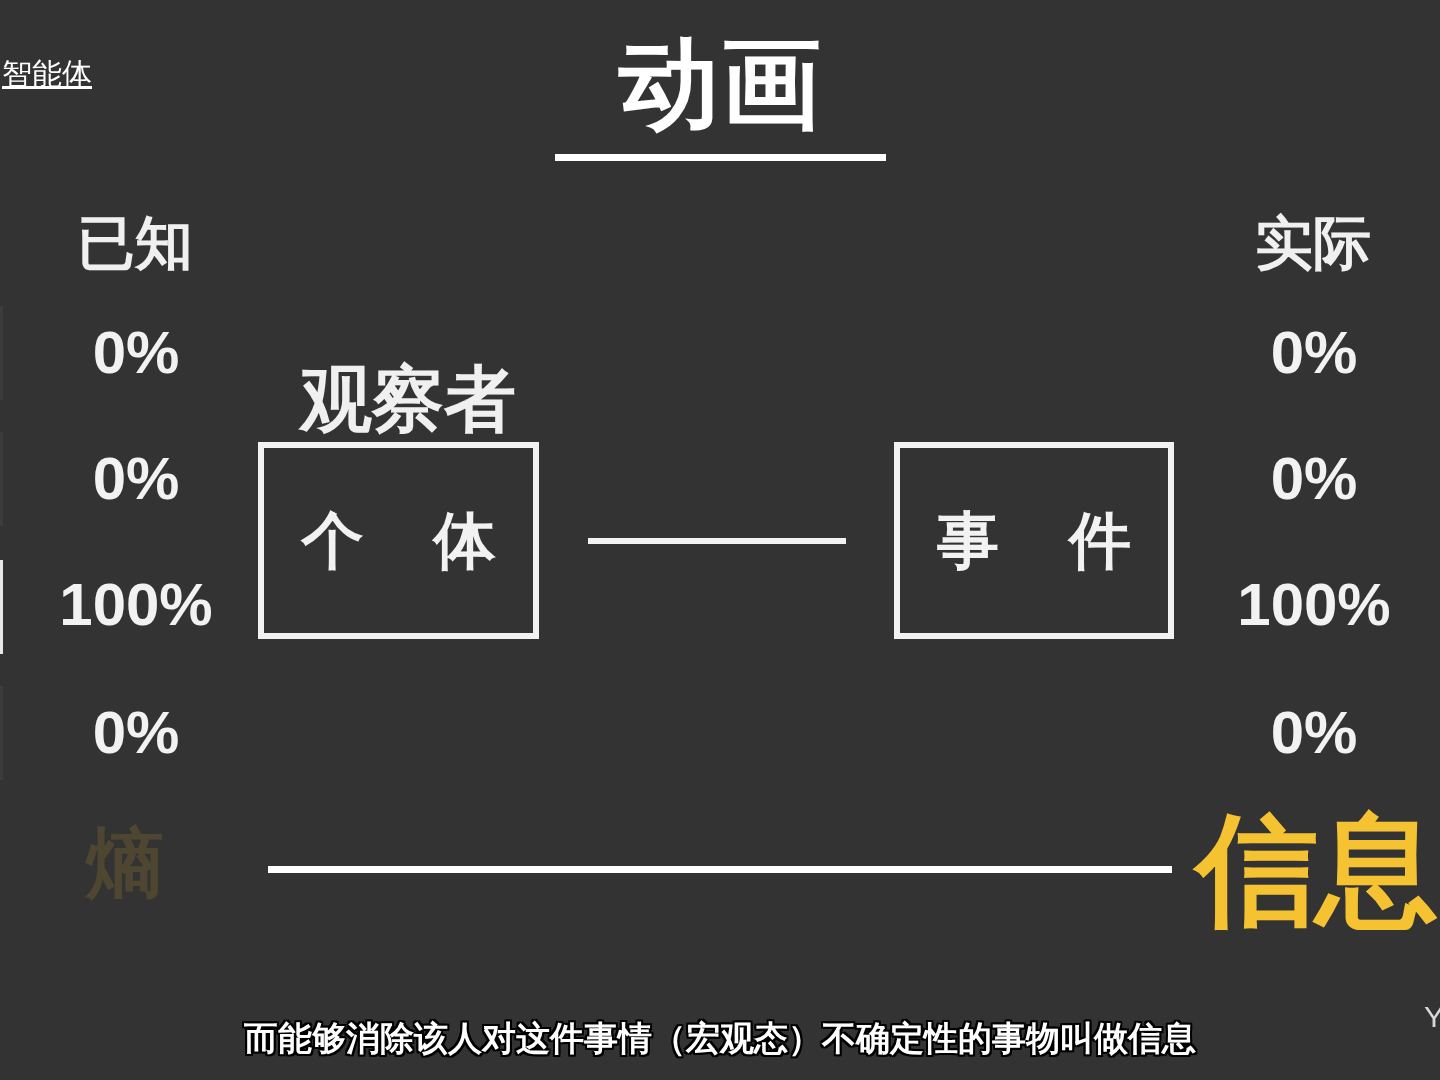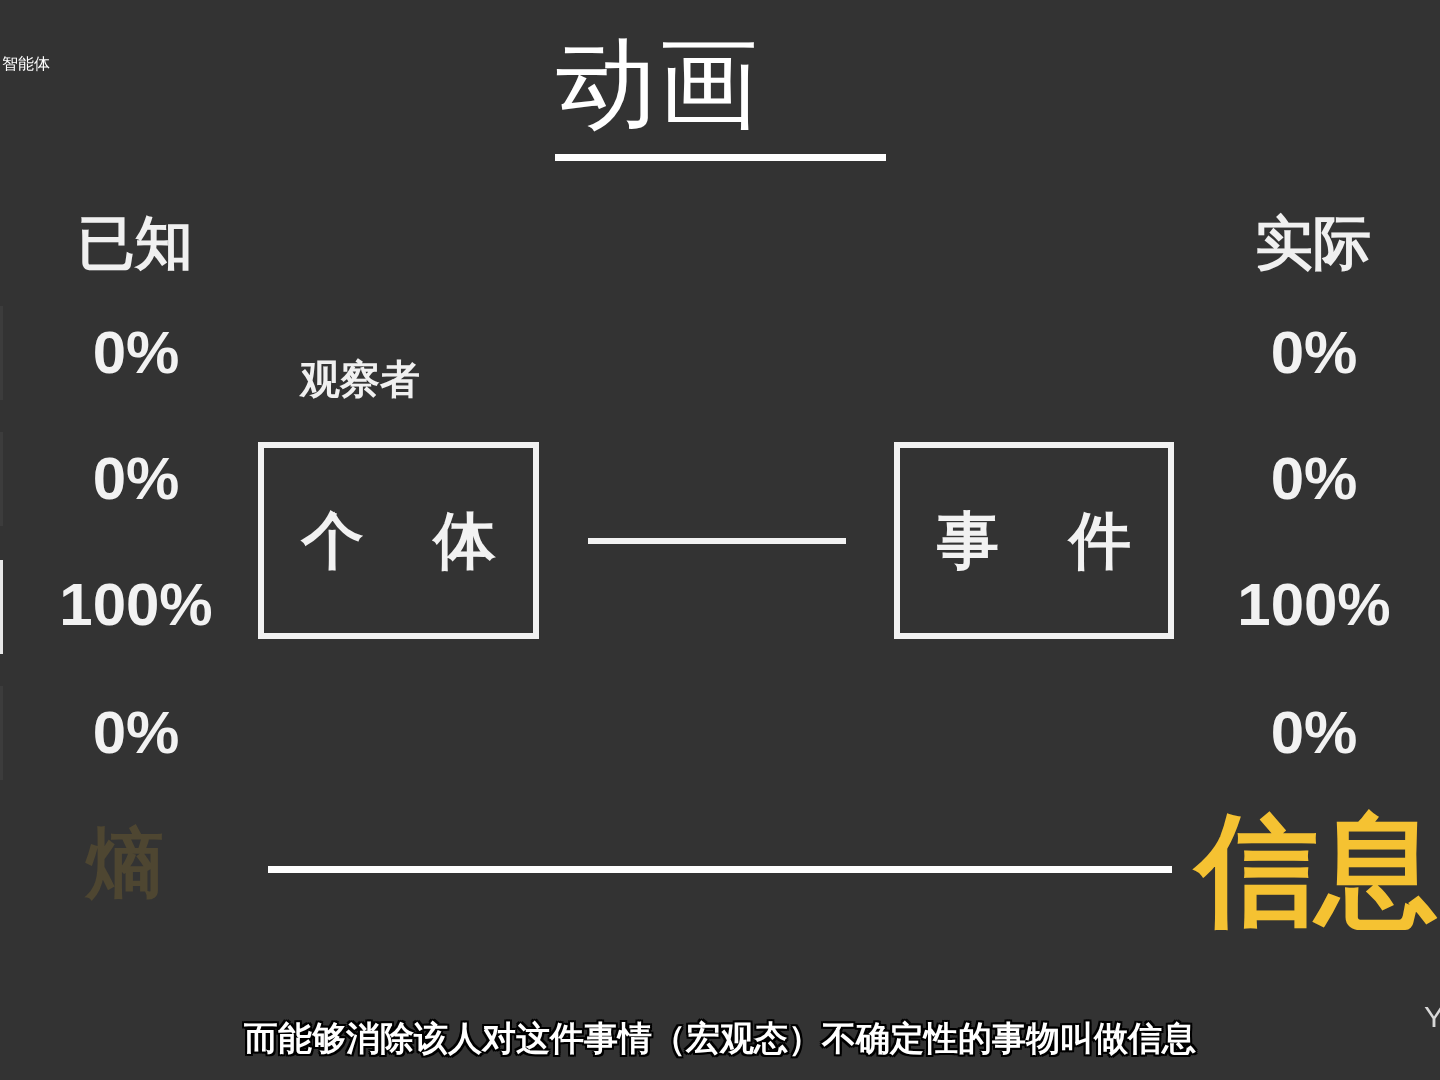--- a/index.html
+++ b/index.html
@@ -10,7 +10,7 @@
     color: #f2f2f2;
   }
   .abs { position: absolute; }
-  .watermark { left: 2px; top: 54px; font-size: 16px; color: #ffffff; }
+  .watermark { left: 2px; top: 54px; font-size: 30px; color: #ffffff; text-decoration: underline; }
   .title { left: 556px; top: 18px; width: 330px; font-size: 100px; font-weight: normal; color: #ffffff; letter-spacing: 2px; }
   .title-underline { left: 555px; top: 154px; width: 331px; height: 7px; background: #ffffff; }
   .col-head { font-size: 58px; font-weight: bold; color: #f0f0f0; width: 220px; text-align: center; margin-top: 13px; }

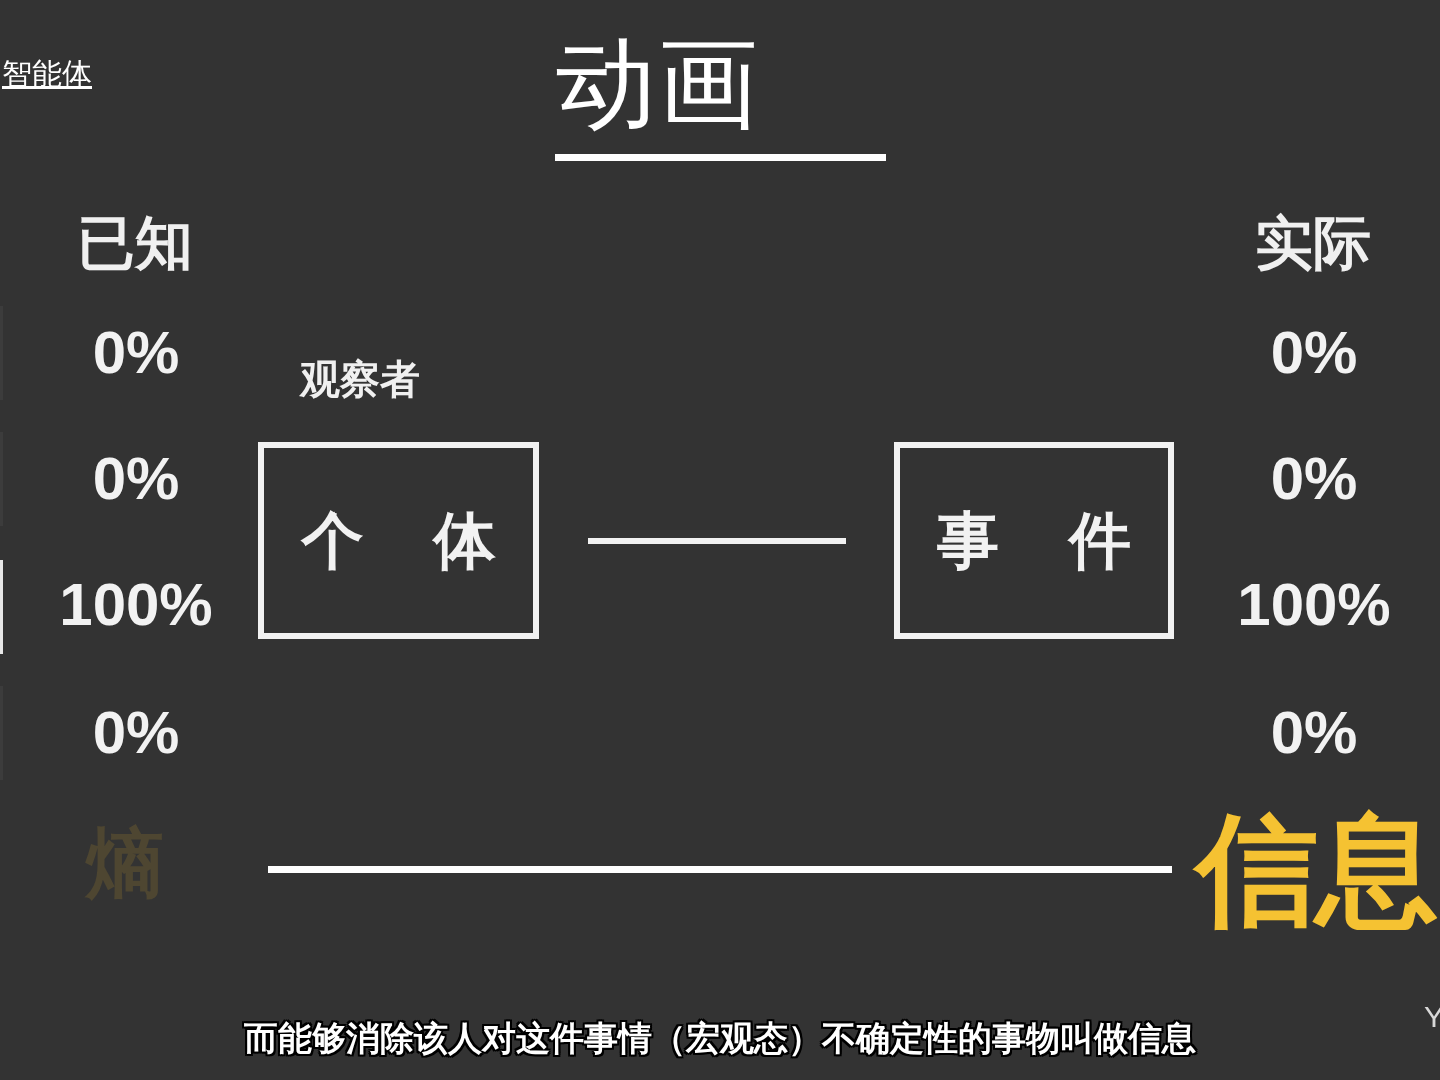--- a/index.html
+++ b/index.html
@@ -11,7 +11,7 @@
   }
   .abs { position: absolute; }
   .watermark { left: 2px; top: 54px; font-size: 30px; color: #ffffff; text-decoration: underline; }
-  .title { left: 556px; top: 18px; width: 330px; font-size: 100px; font-weight: normal; color: #ffffff; letter-spacing: 2px; }
+  .title { left: 556px; top: 18px; width: 330px; text-align: center; font-size: 100px; font-weight: bold; color: #ffffff; letter-spacing: 2px; }
   .title-underline { left: 555px; top: 154px; width: 331px; height: 7px; background: #ffffff; }
   .col-head { font-size: 58px; font-weight: bold; color: #f0f0f0; width: 220px; text-align: center; margin-top: 13px; }
   .col-head.left { left: 25px; top: 192px; }

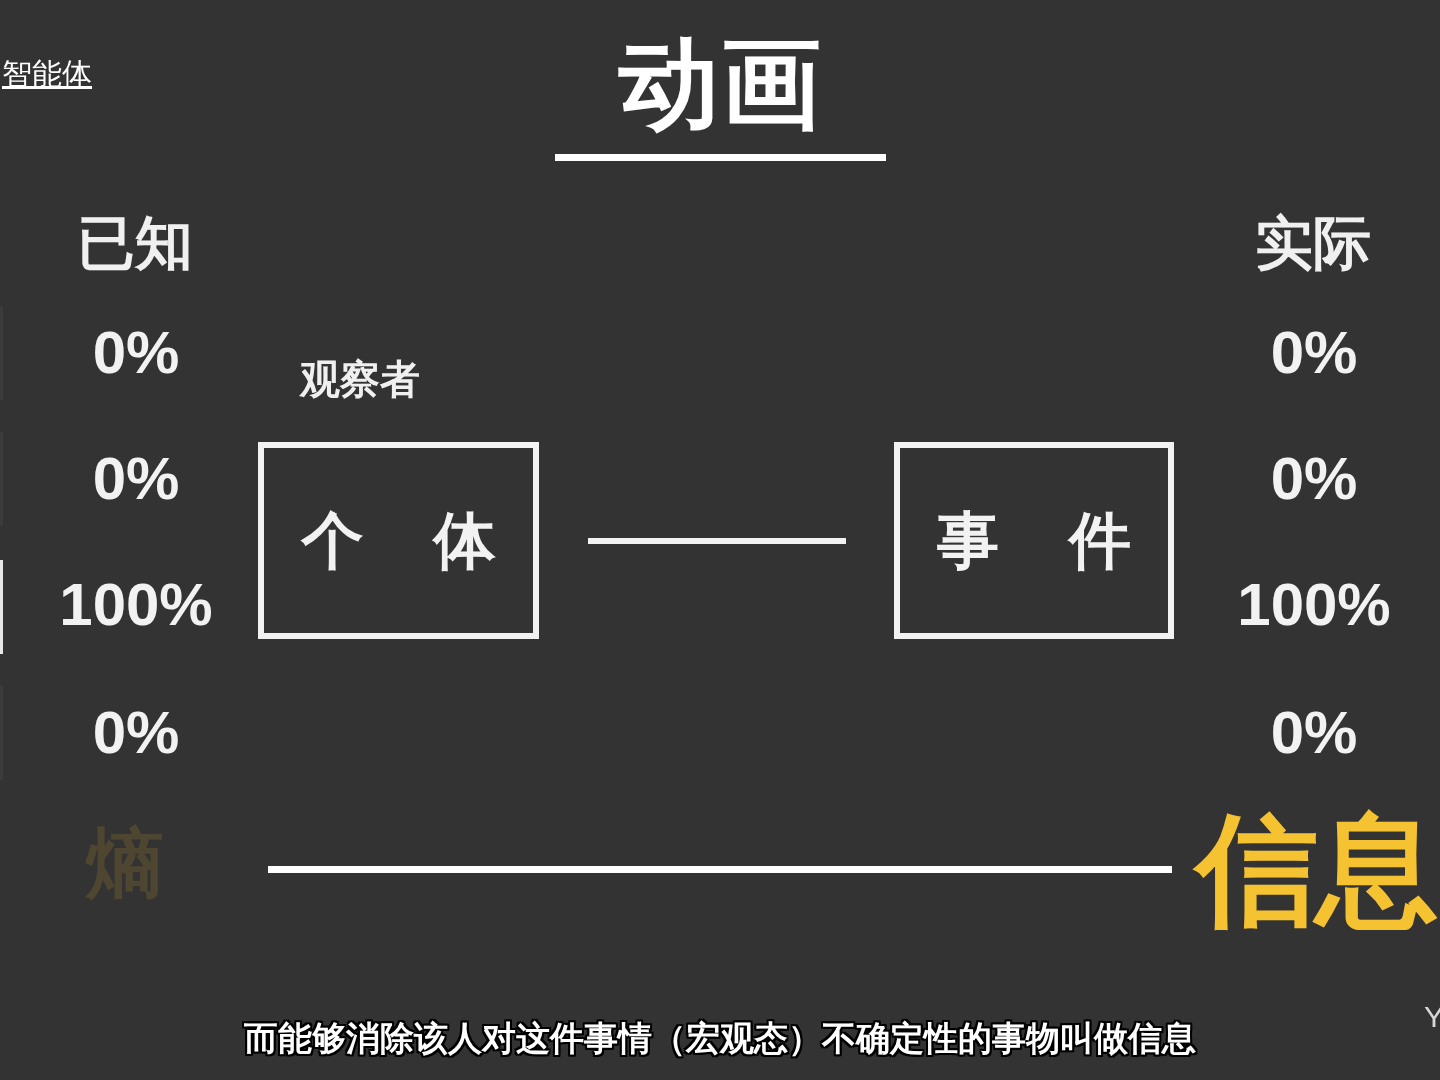--- a/index.html
+++ b/index.html
@@ -21,7 +21,7 @@
   .pct.right { left: 1184px; }
   .edge-bar { left: 0; width: 3px; background: #3c3c3c; }
   .edge-bar.active { background: #e8e8e8; }
-  .observer-label { left: 300px; top: 352px; font-size: 40px; font-weight: bold; color: #f0f0f0; }
+  .observer-label { left: 300px; top: 352px; font-size: 72px; font-weight: bold; color: #f0f0f0; }
   .box { border: 6px solid #f2f2f2; box-sizing: border-box; display: flex; align-items: center; justify-content: center; gap: 70px; font-size: 62px; font-weight: bold; color: #f2f2f2; }
   .box.individual { left: 258px; top: 442px; width: 281px; height: 197px; }
   .box.event { left: 894px; top: 442px; width: 280px; height: 197px; }

